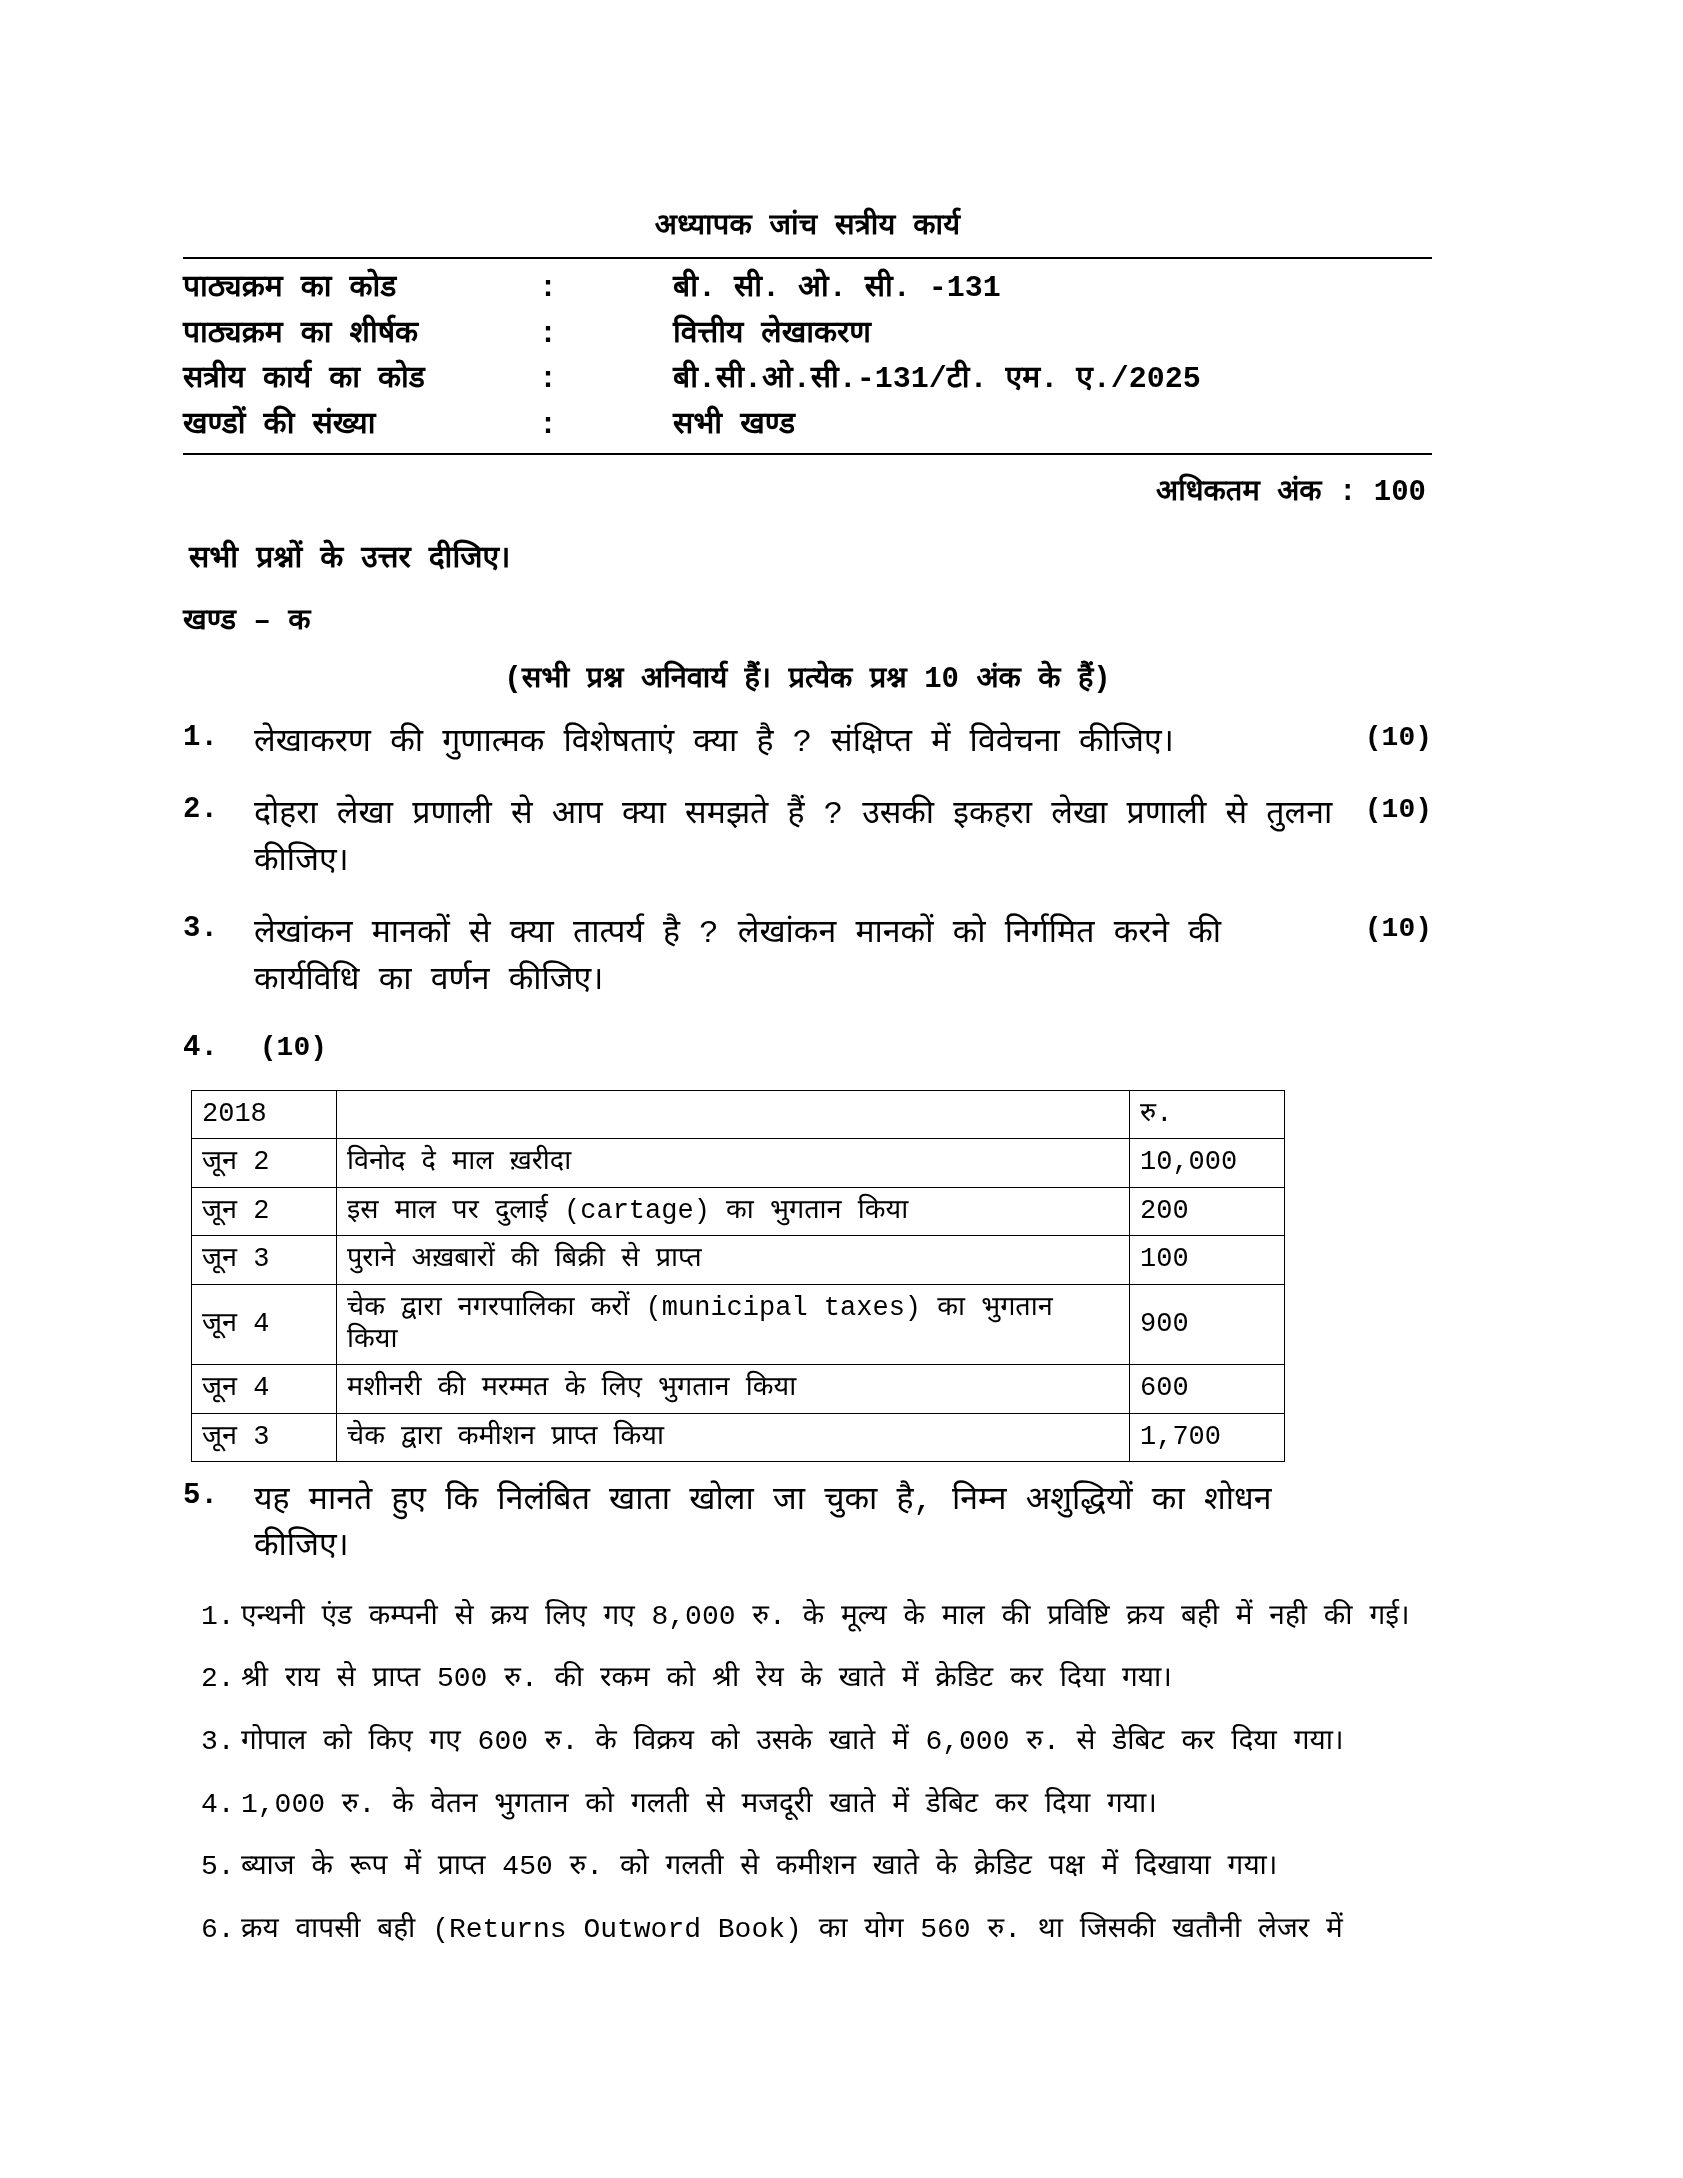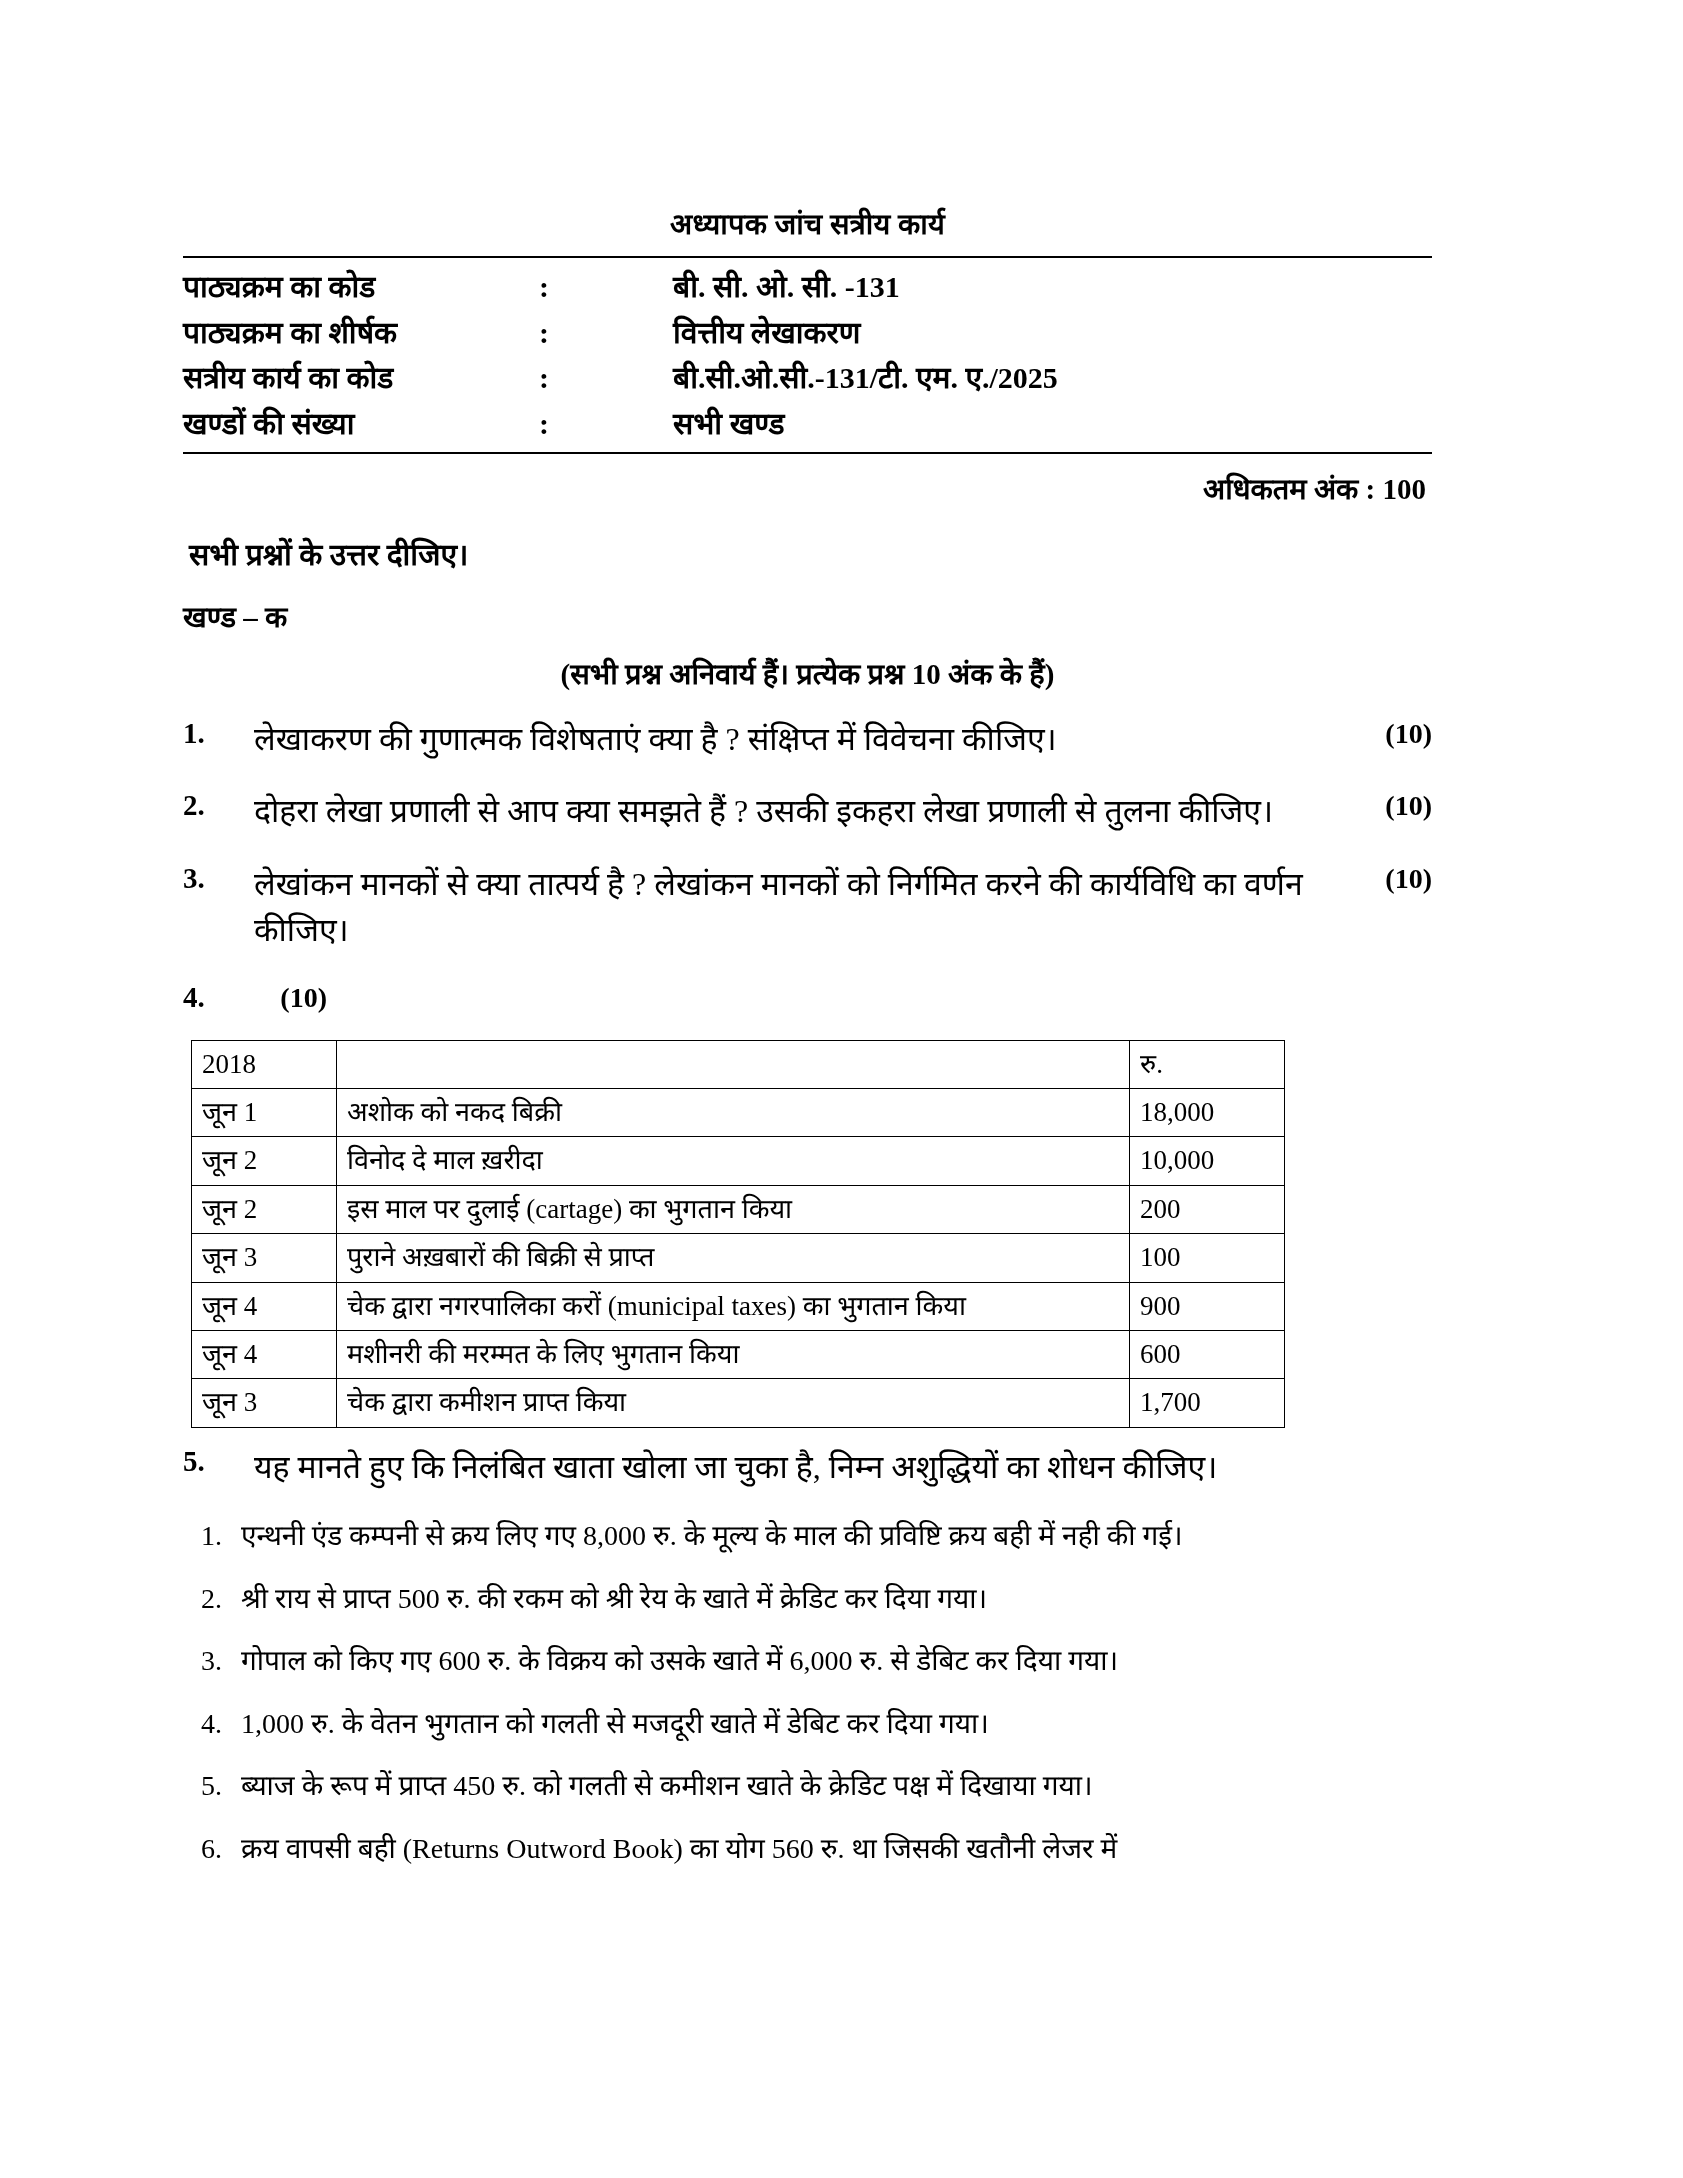--- a/index.html
+++ b/index.html
@@ -19,6 +19,7 @@
     height: 2178px;
     box-sizing: border-box;
     padding: 203px 173px 0 183px;
+    font-family: Liberation Mono, monospace;
   }
   .doc-title {
     text-align: center;

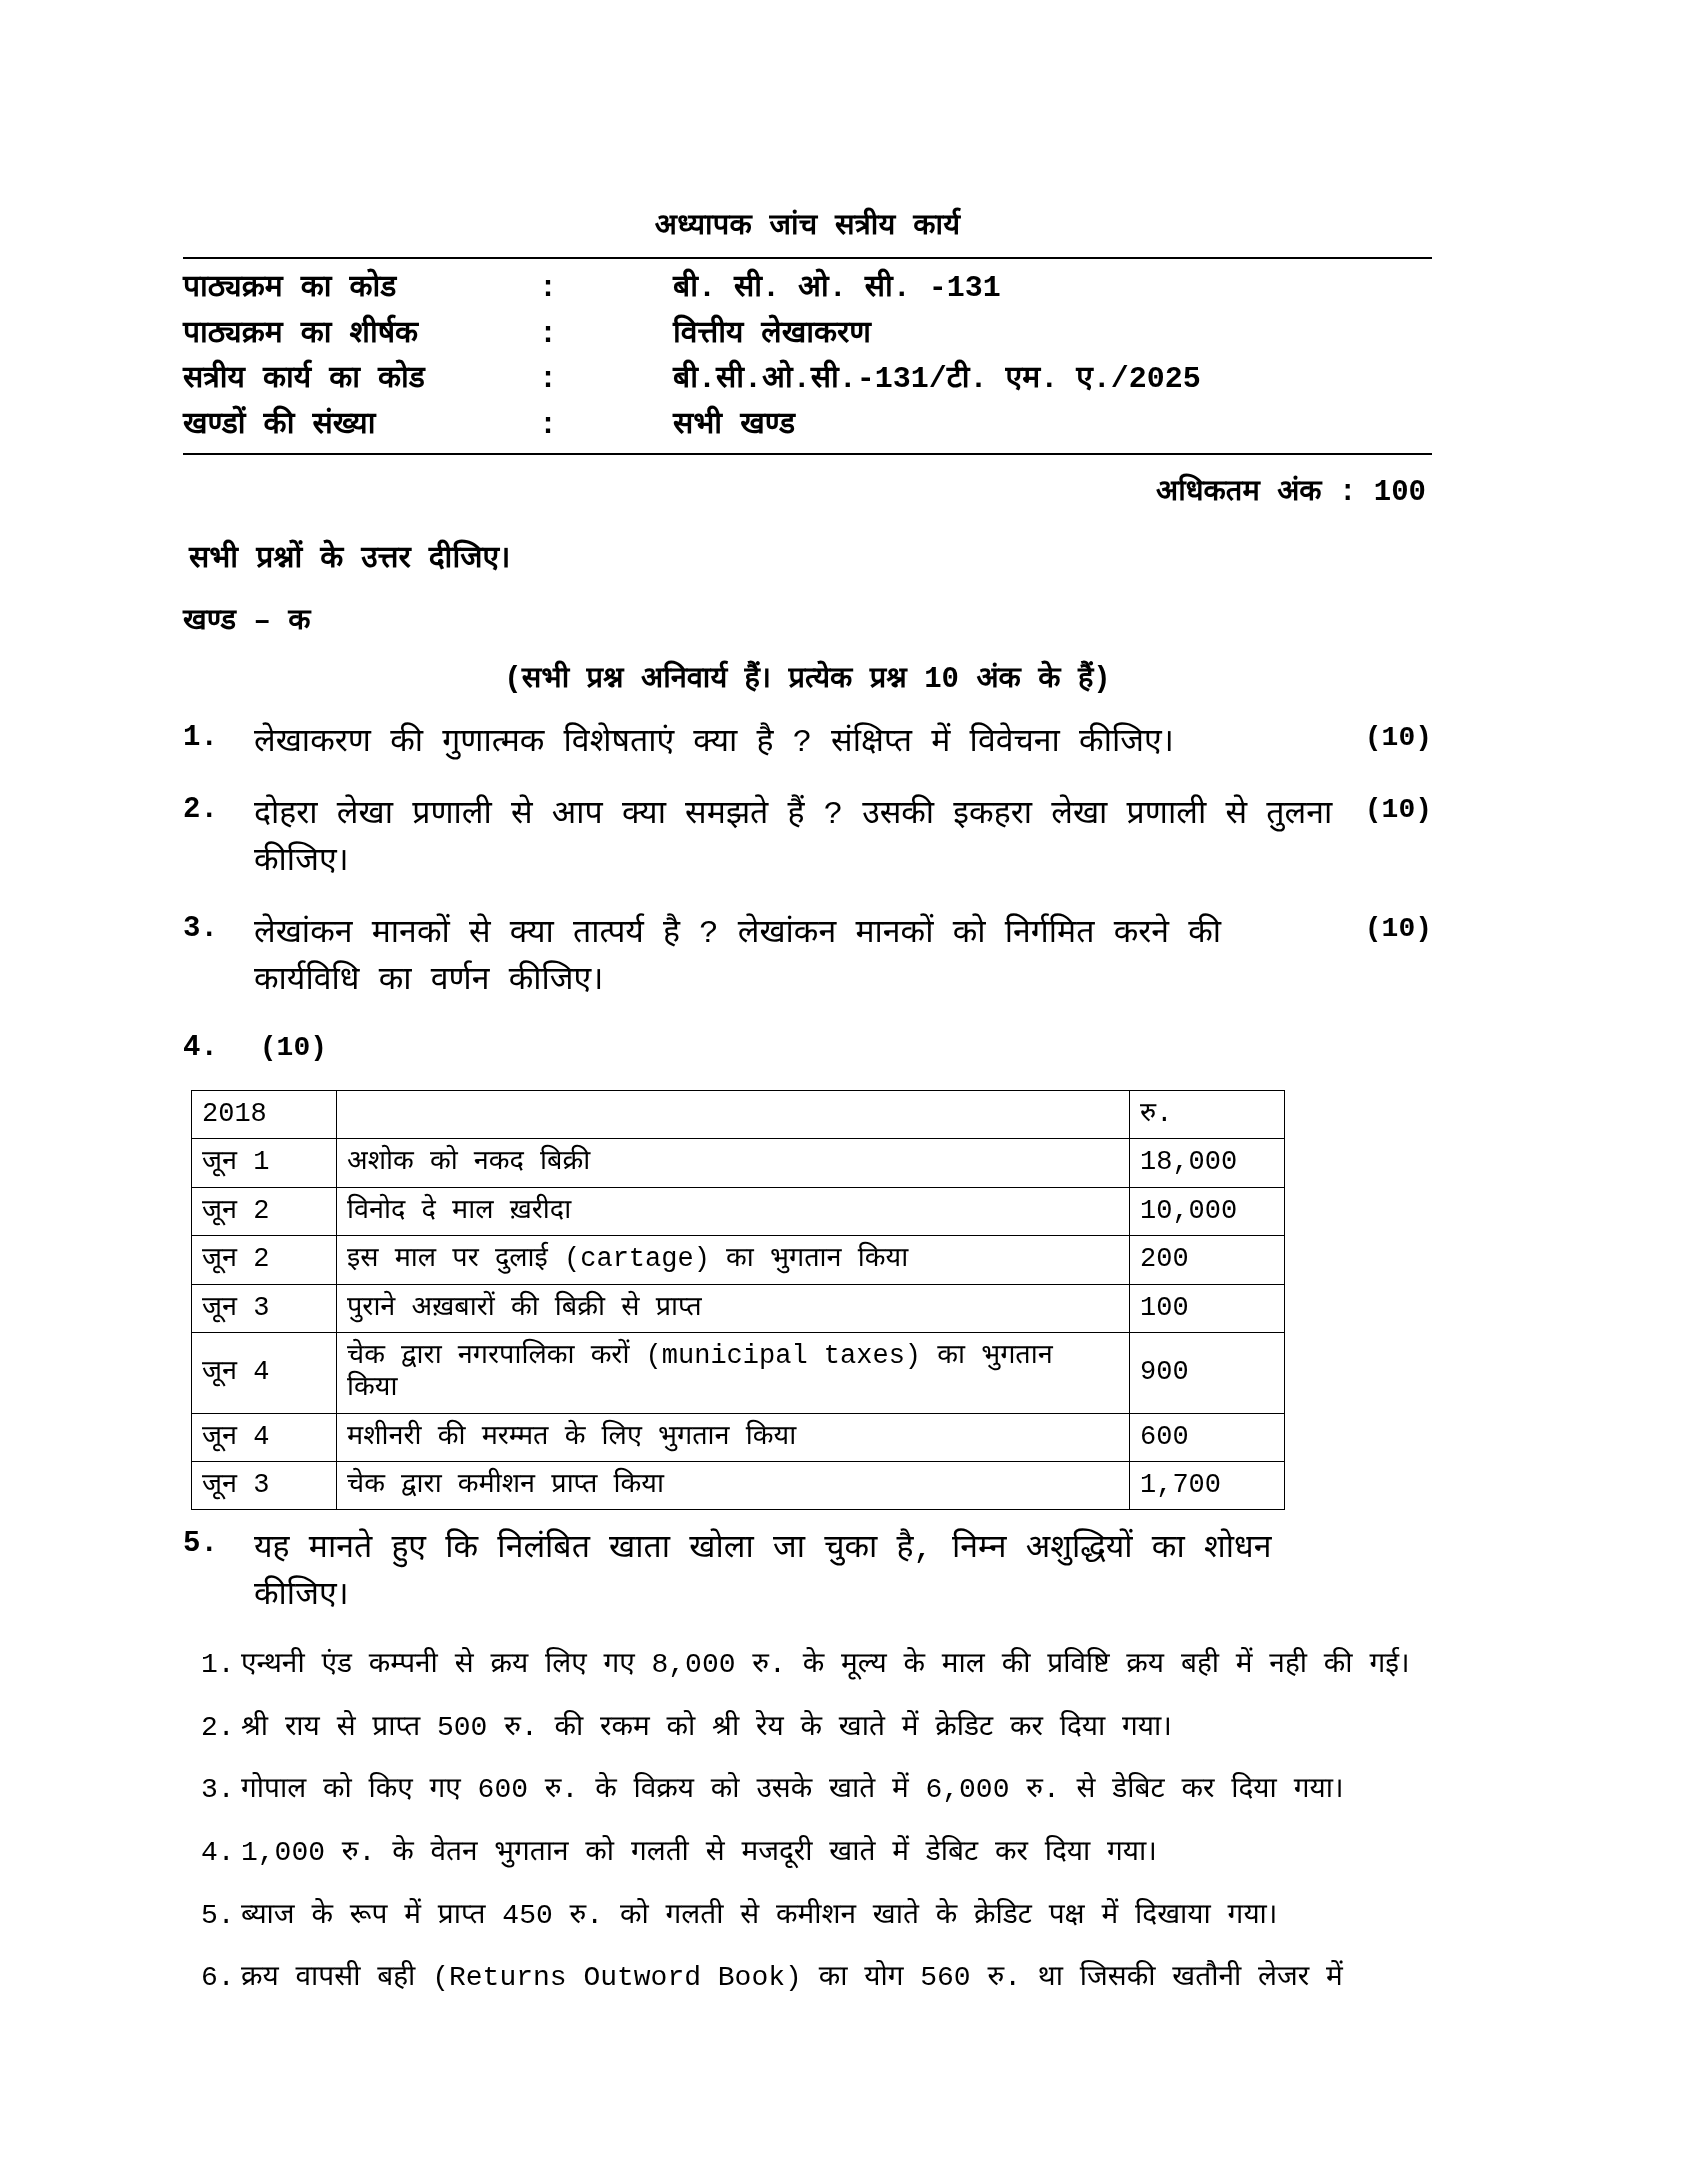--- a/index.html
+++ b/index.html
@@ -218,11 +218,6 @@
           <td class="col-amount">रु.</td>
         </tr>
         <tr>
-          <td class="col-date">जून  1</td>
-          <td class="col-particulars">अशोक को नकद बिक्री</td>
-          <td class="col-amount">18,000</td>
-        </tr>
-        <tr>
           <td class="col-date">जून 2</td>
           <td class="col-particulars">विनोद दे माल ख़रीदा</td>
           <td class="col-amount">10,000</td>

